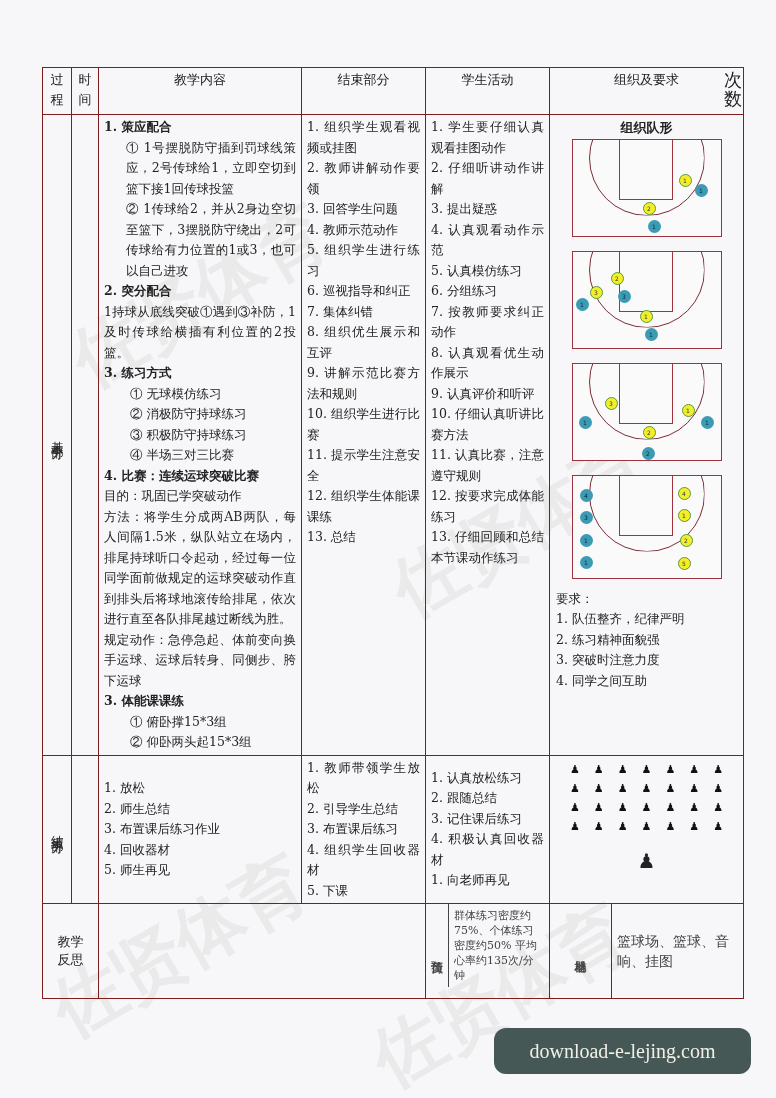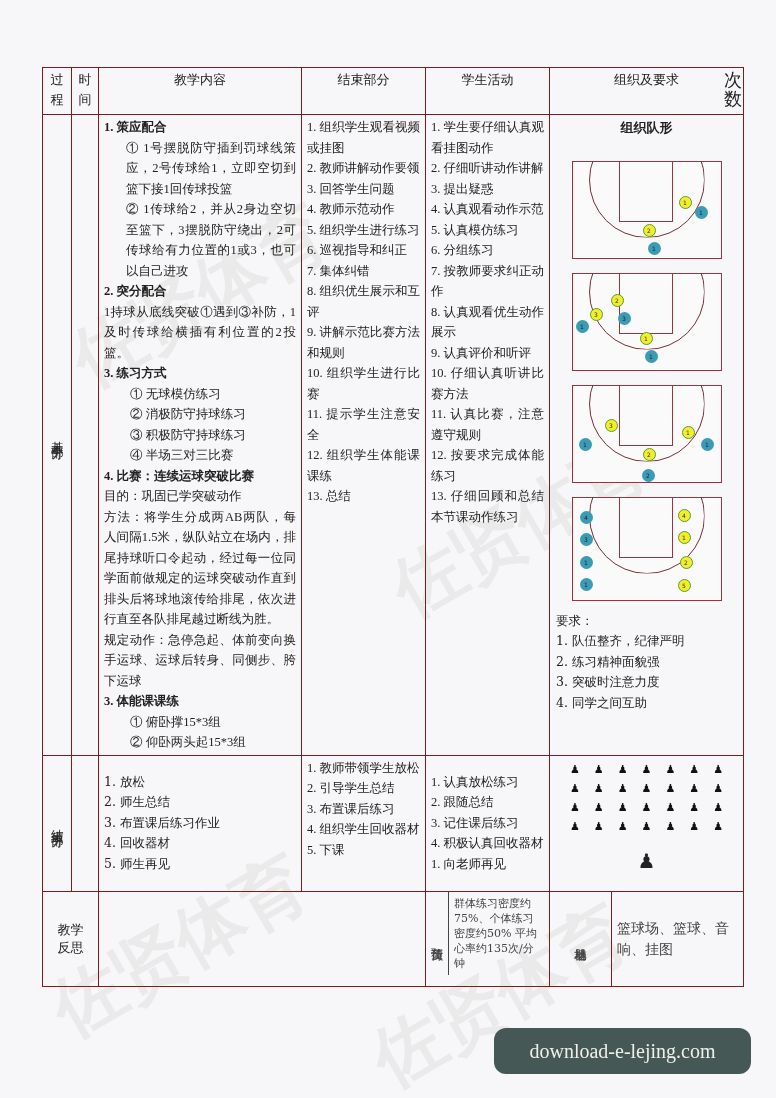--- a/index.html
+++ b/index.html
@@ -20,7 +20,7 @@
   .bold { font-weight: bold; }
   .indent { padding-left: 22px; }
   .ind2 { padding-left: 26px; }
-  .just { text-align: justify; font-family: Liberation Serif, serif; }
+  .just { text-align: justify; }
   .court {
     position: relative; width: 148px; height: 96px; border: 1.5px solid #a0323c; margin: 0 auto 14px auto; background: #fafafa;
   }

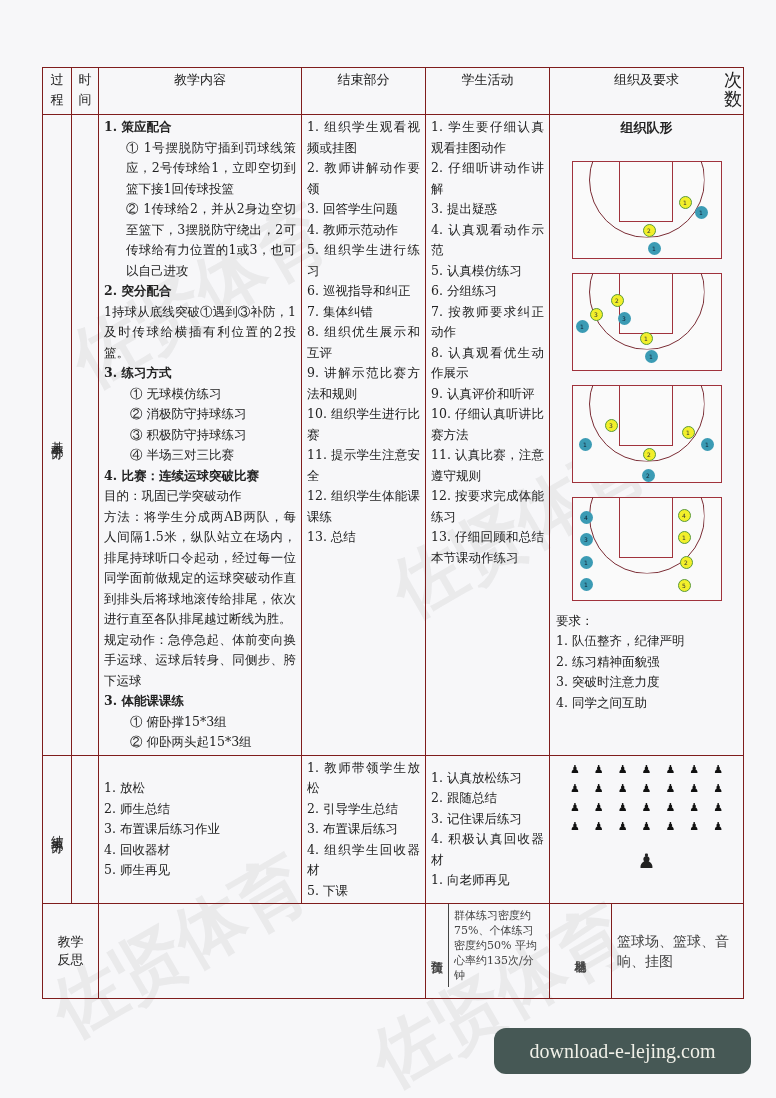--- a/index.html
+++ b/index.html
@@ -122,7 +122,7 @@
           <div>13. 仔细回顾和总结本节课动作练习</div>
         </td>
     <td colspan="2" style="padding:3px 6px;">
-      <div style="text-align:center;font-weight:bold;font-size:13px;margin-bottom:22px;">组织队形</div>
+      <div style="text-align:center;font-weight:bold;font-size:13px;">组织队形</div>
       <div class="court" id="d1">
             <div class="lane"></div>
             <div class="arc"></div>

